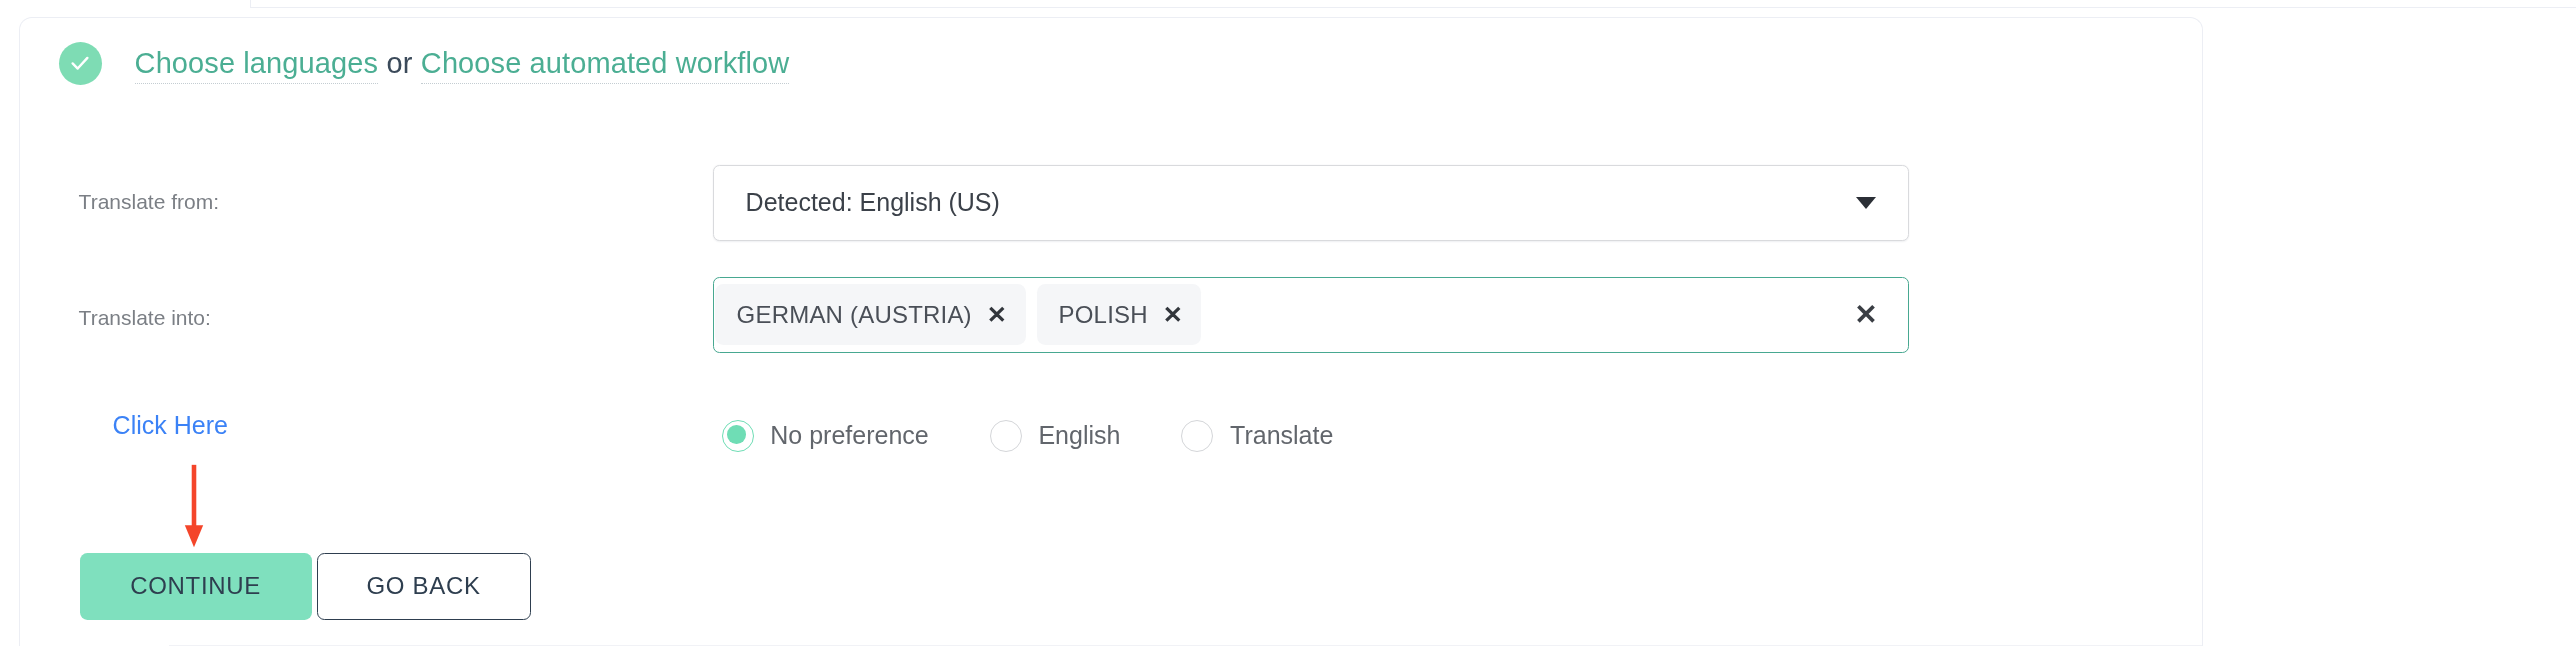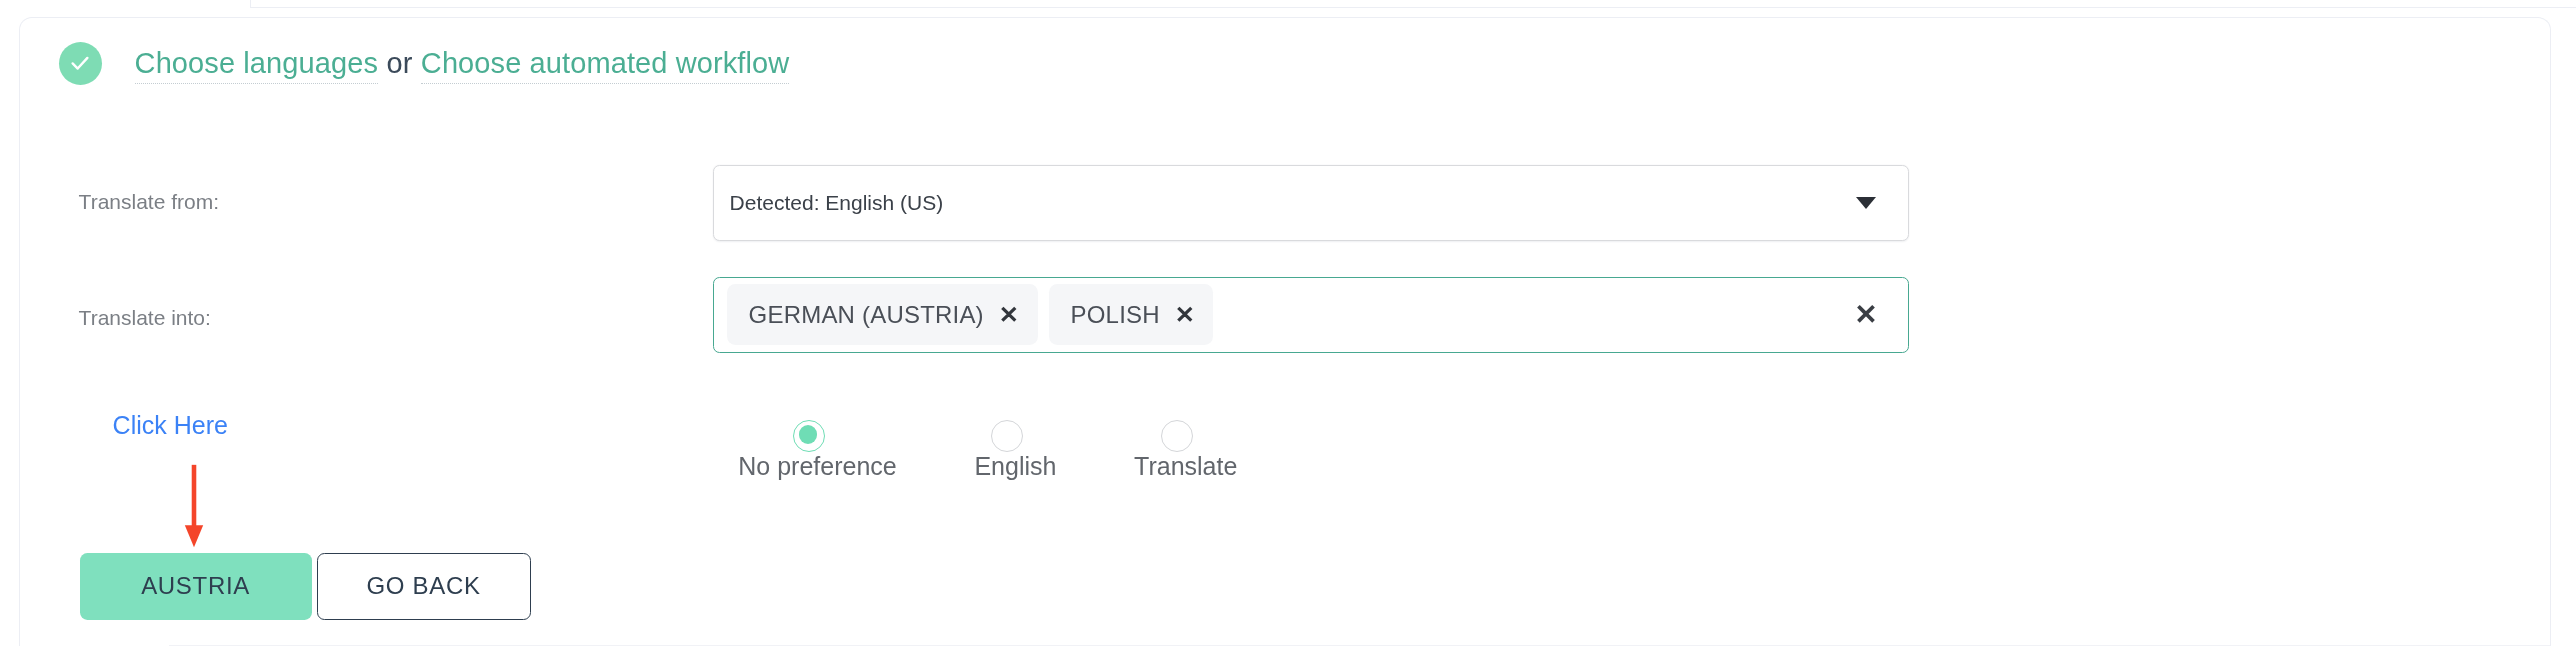--- a/index.html
+++ b/index.html
@@ -46,7 +46,7 @@
     position: absolute;
     left: 18.6px;
     top: 16.7px;
-    width: 2532px;
+    width: 2184px;
     height: 629px;
     background: #ffffff;
     border: 0.9px solid #eceef4;

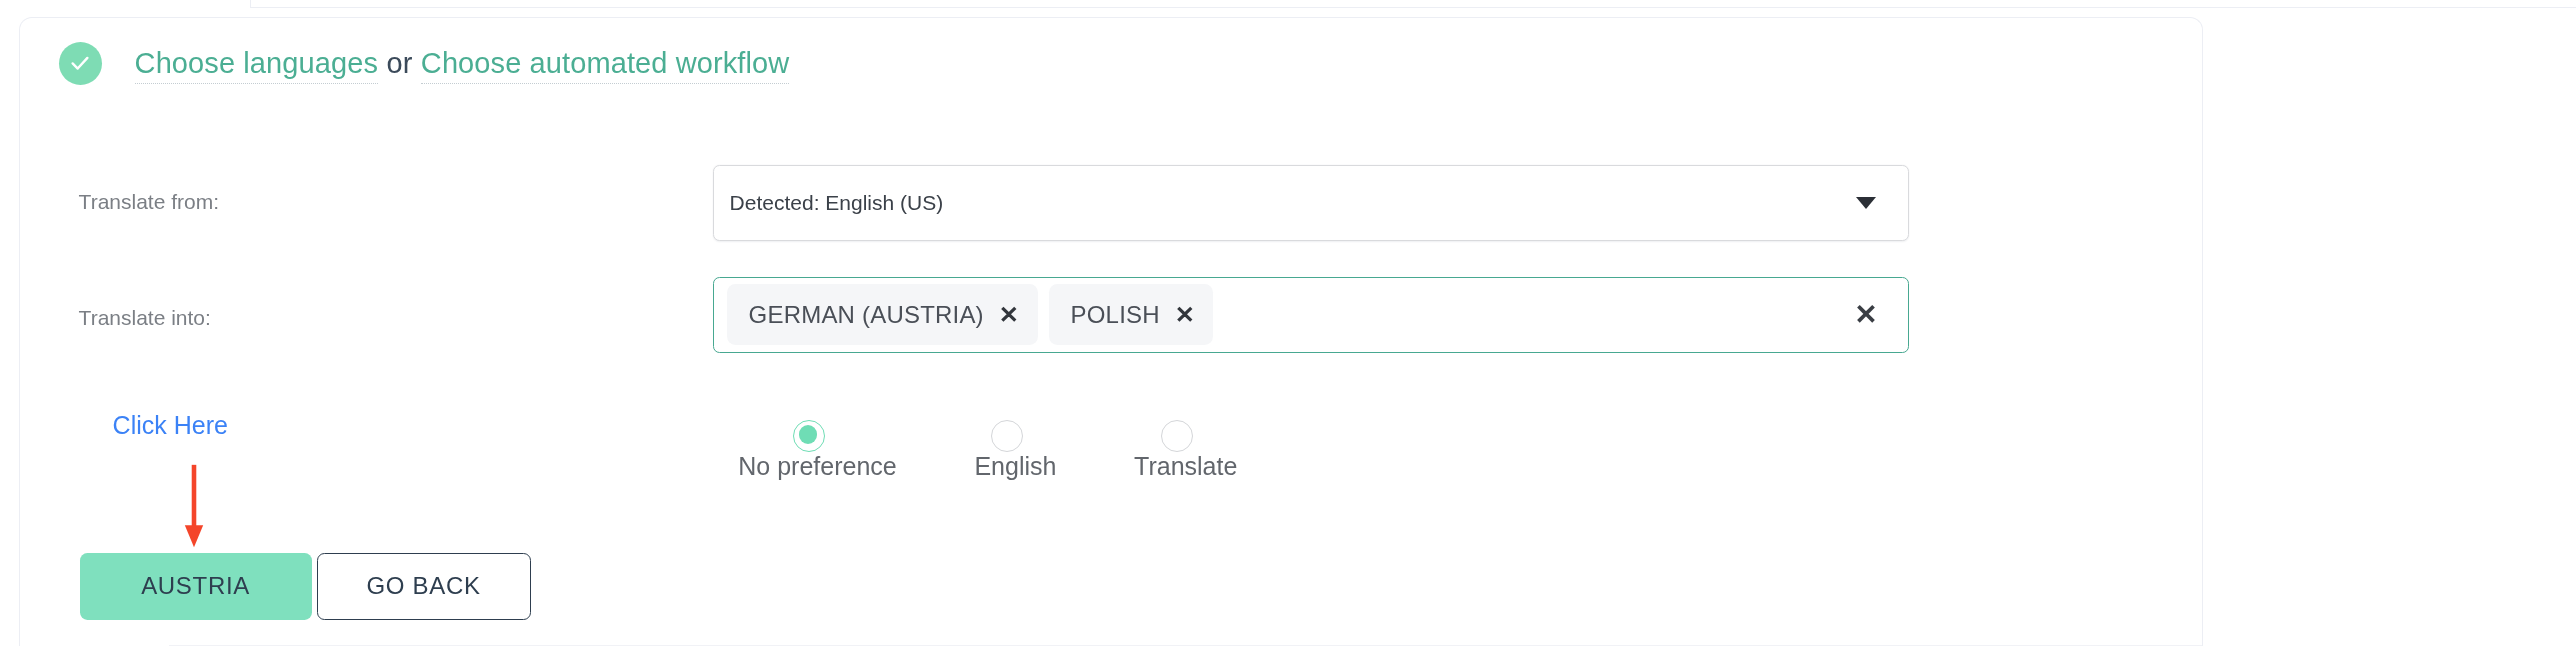--- a/index.html
+++ b/index.html
@@ -132,8 +132,8 @@
     cursor: pointer;
   }
   .select-value {
-    margin-left: 16px;
-    font-size: 21px;
+    margin-left: 32px;
+    font-size: 25px;
     color: #3b4149;
     white-space: nowrap;
   }

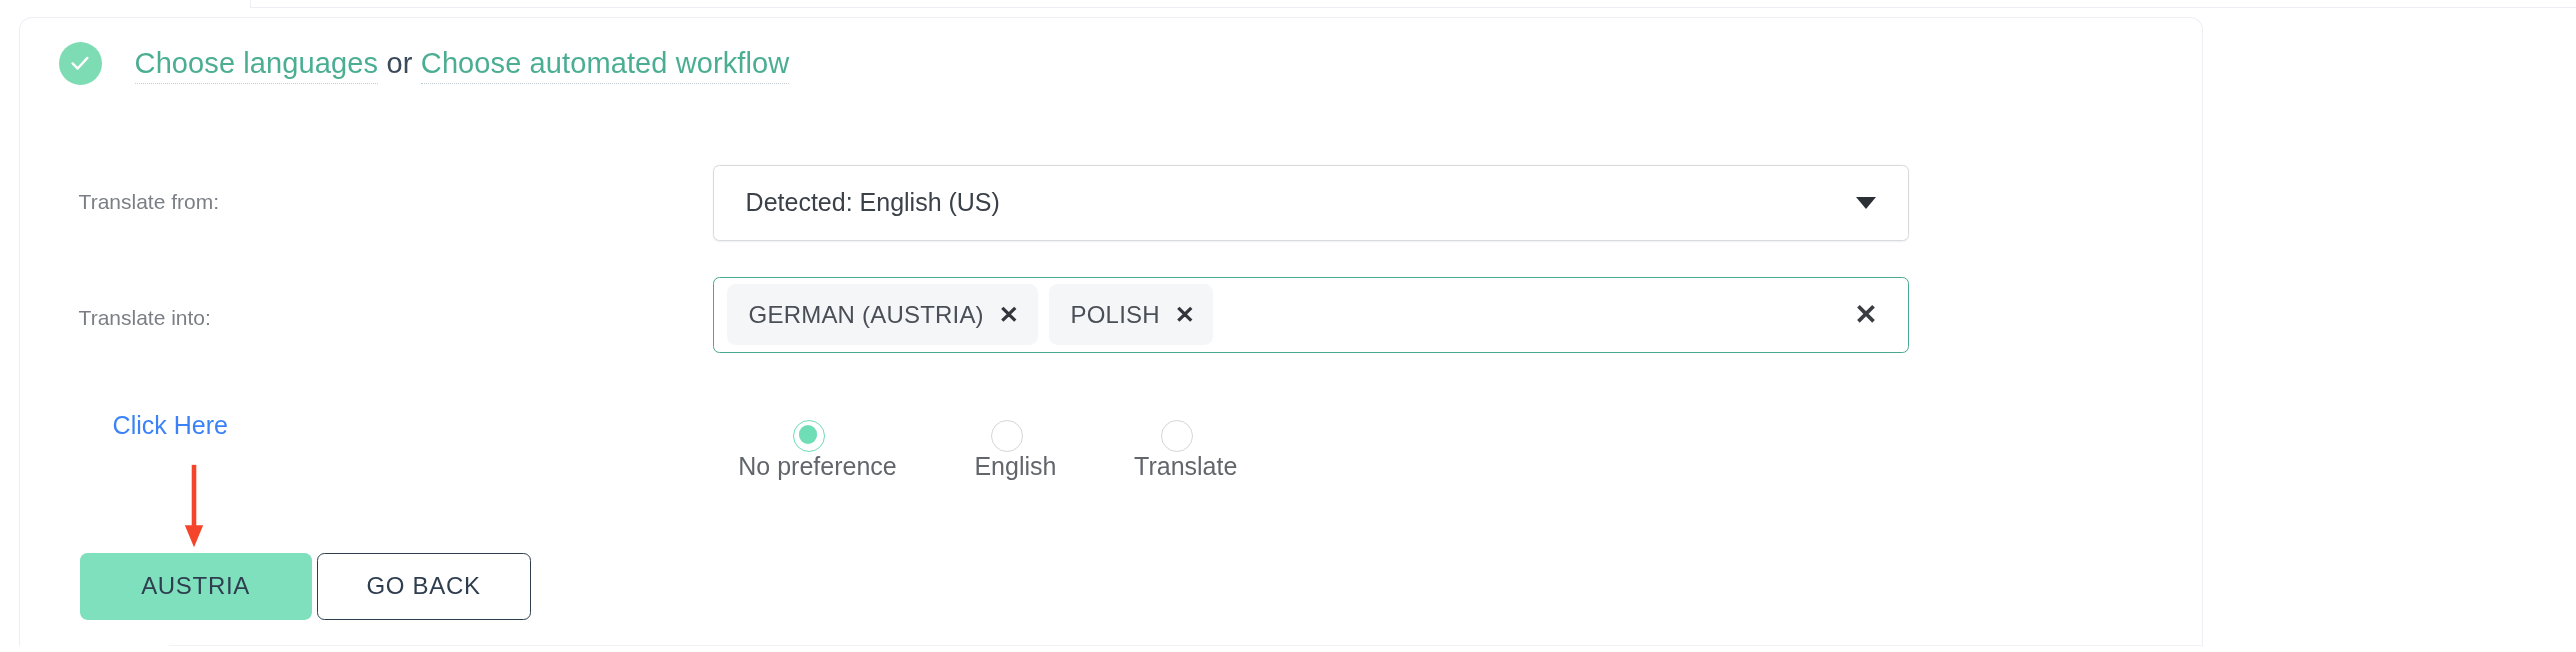--- a/index.html
+++ b/index.html
@@ -161,7 +161,7 @@
     box-sizing: border-box;
     display: flex;
     align-items: center;
-    padding-left: 13px;
+    padding-left: 1px;
     cursor: text;
   }
   .tag {

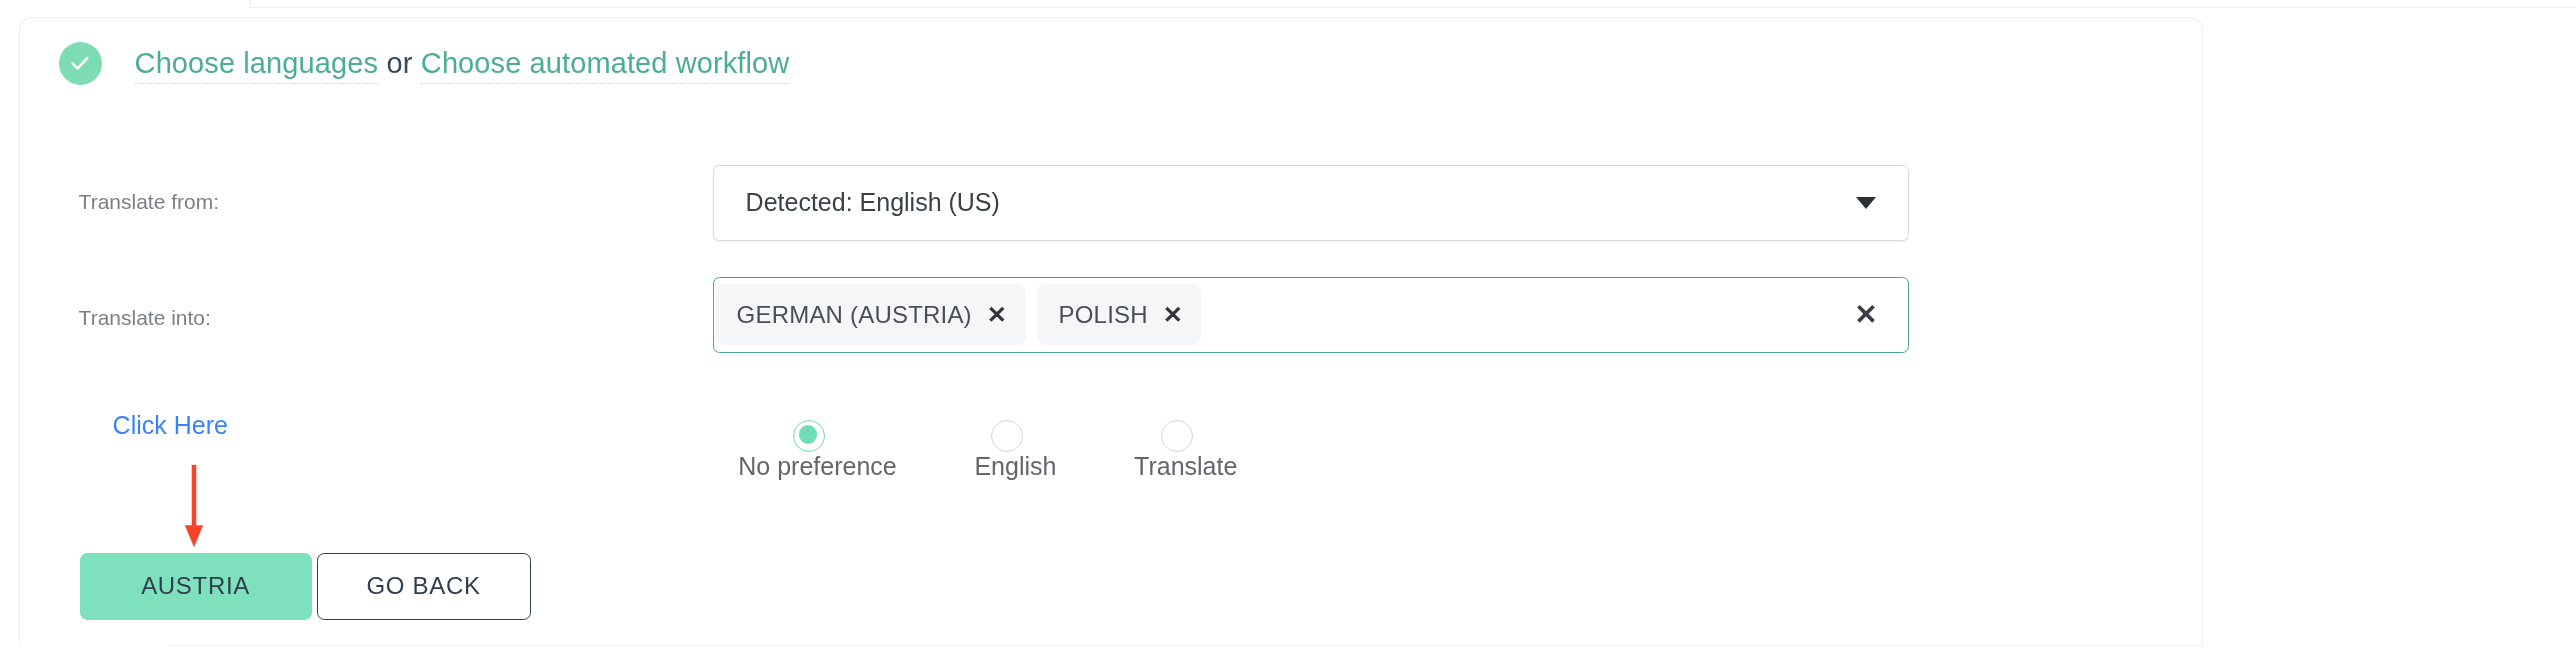--- a/index.html
+++ b/index.html
@@ -213,7 +213,6 @@
     margin-right: 61px;
     cursor: pointer;
     white-space: nowrap;
-    flex-direction: column;
   }
   .radio-dot {
     width: 32px;

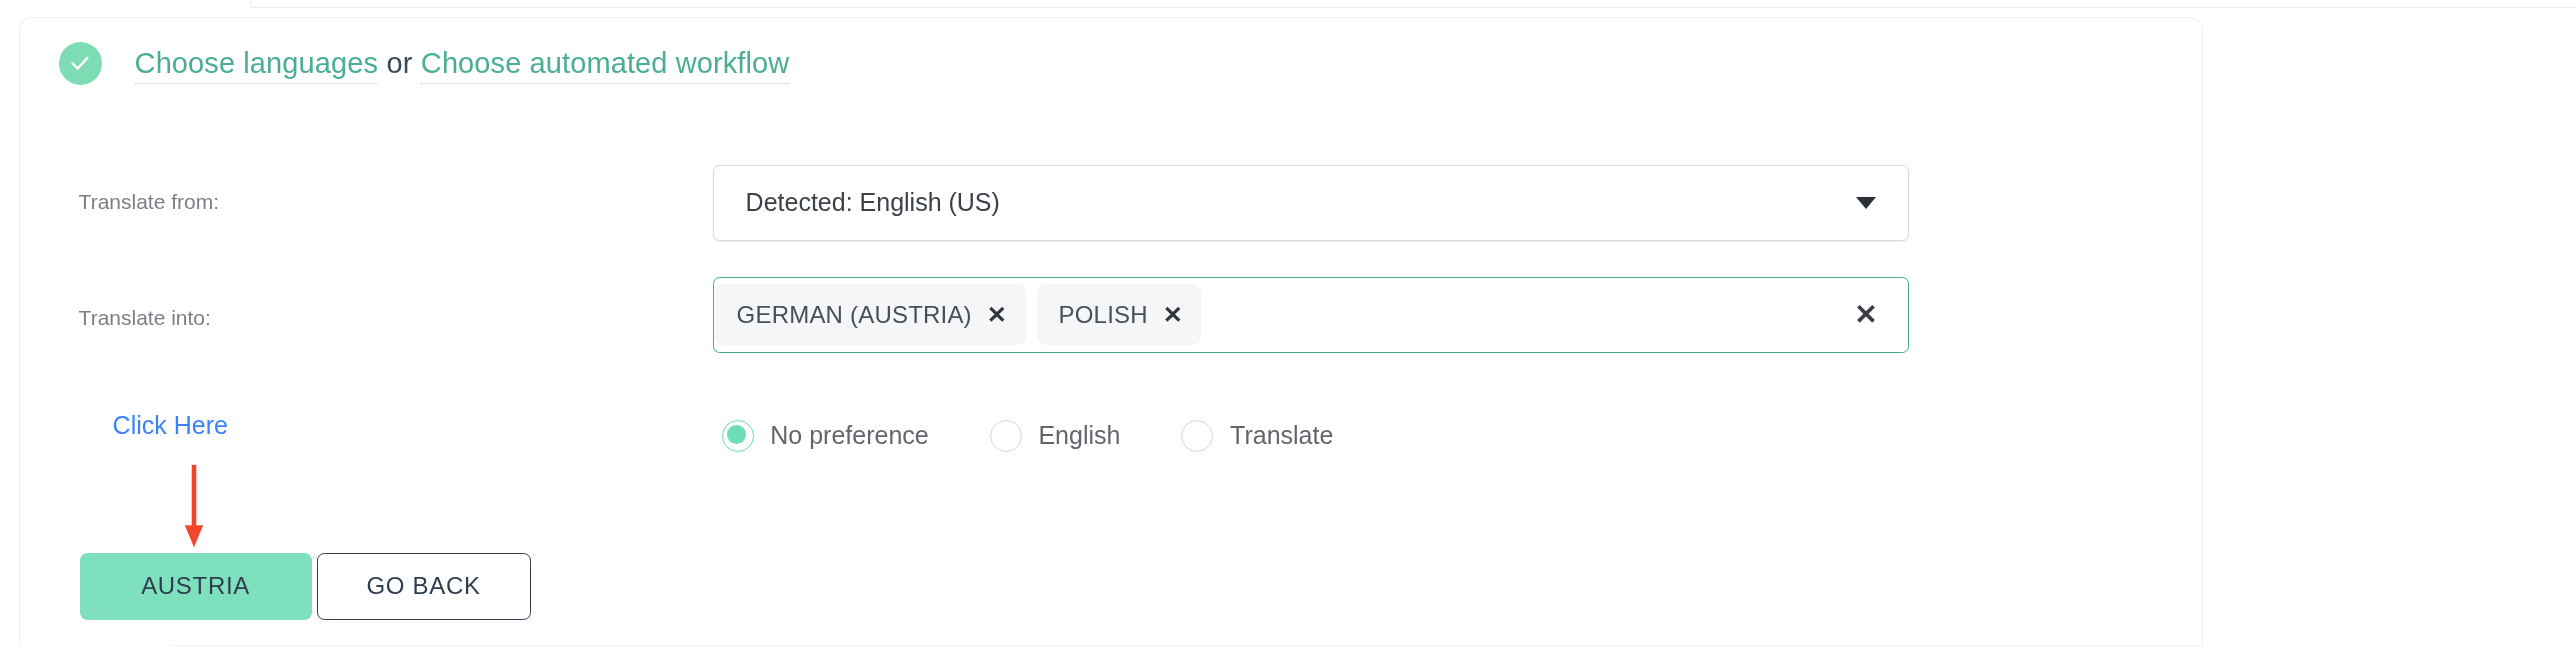--- a/index.html
+++ b/index.html
@@ -357,7 +357,7 @@
     </svg>
 
     <div class="btn-row">
-      <div class="btn btn-primary">AUSTRIA</div>
+      <div class="btn btn-primary">CONTINUE</div>
       <div class="btn btn-secondary">GO BACK</div>
     </div>
 

